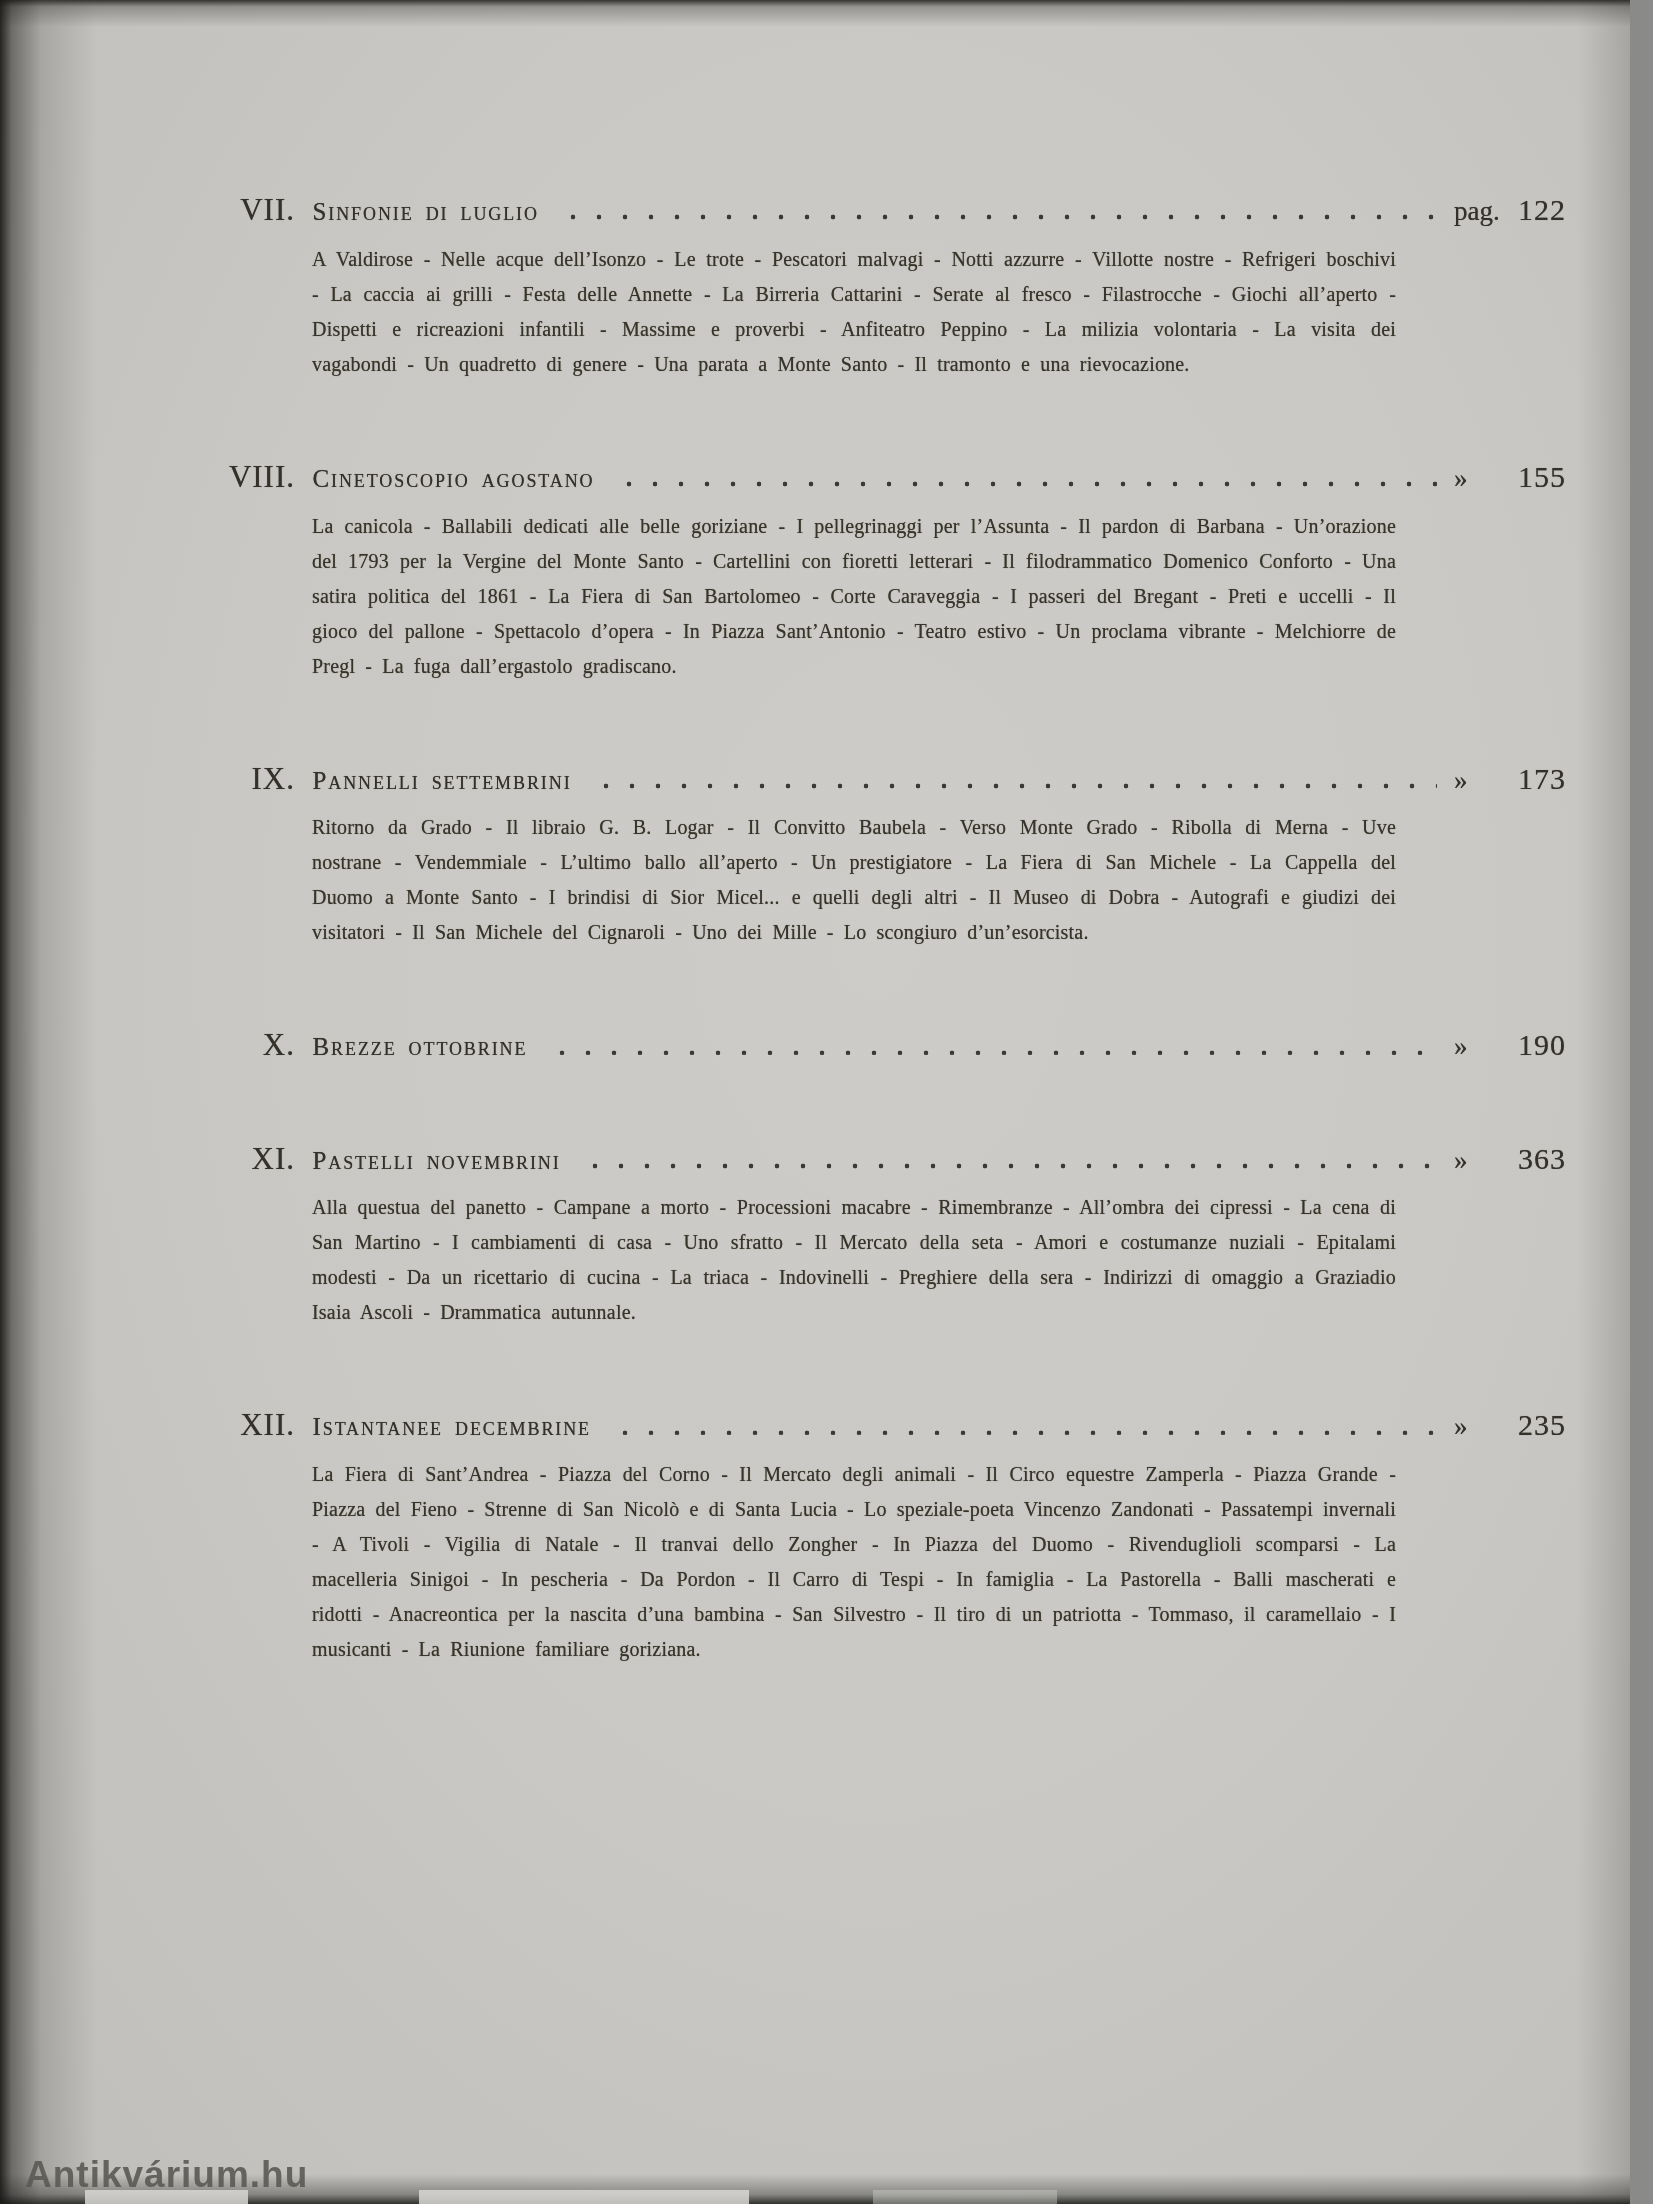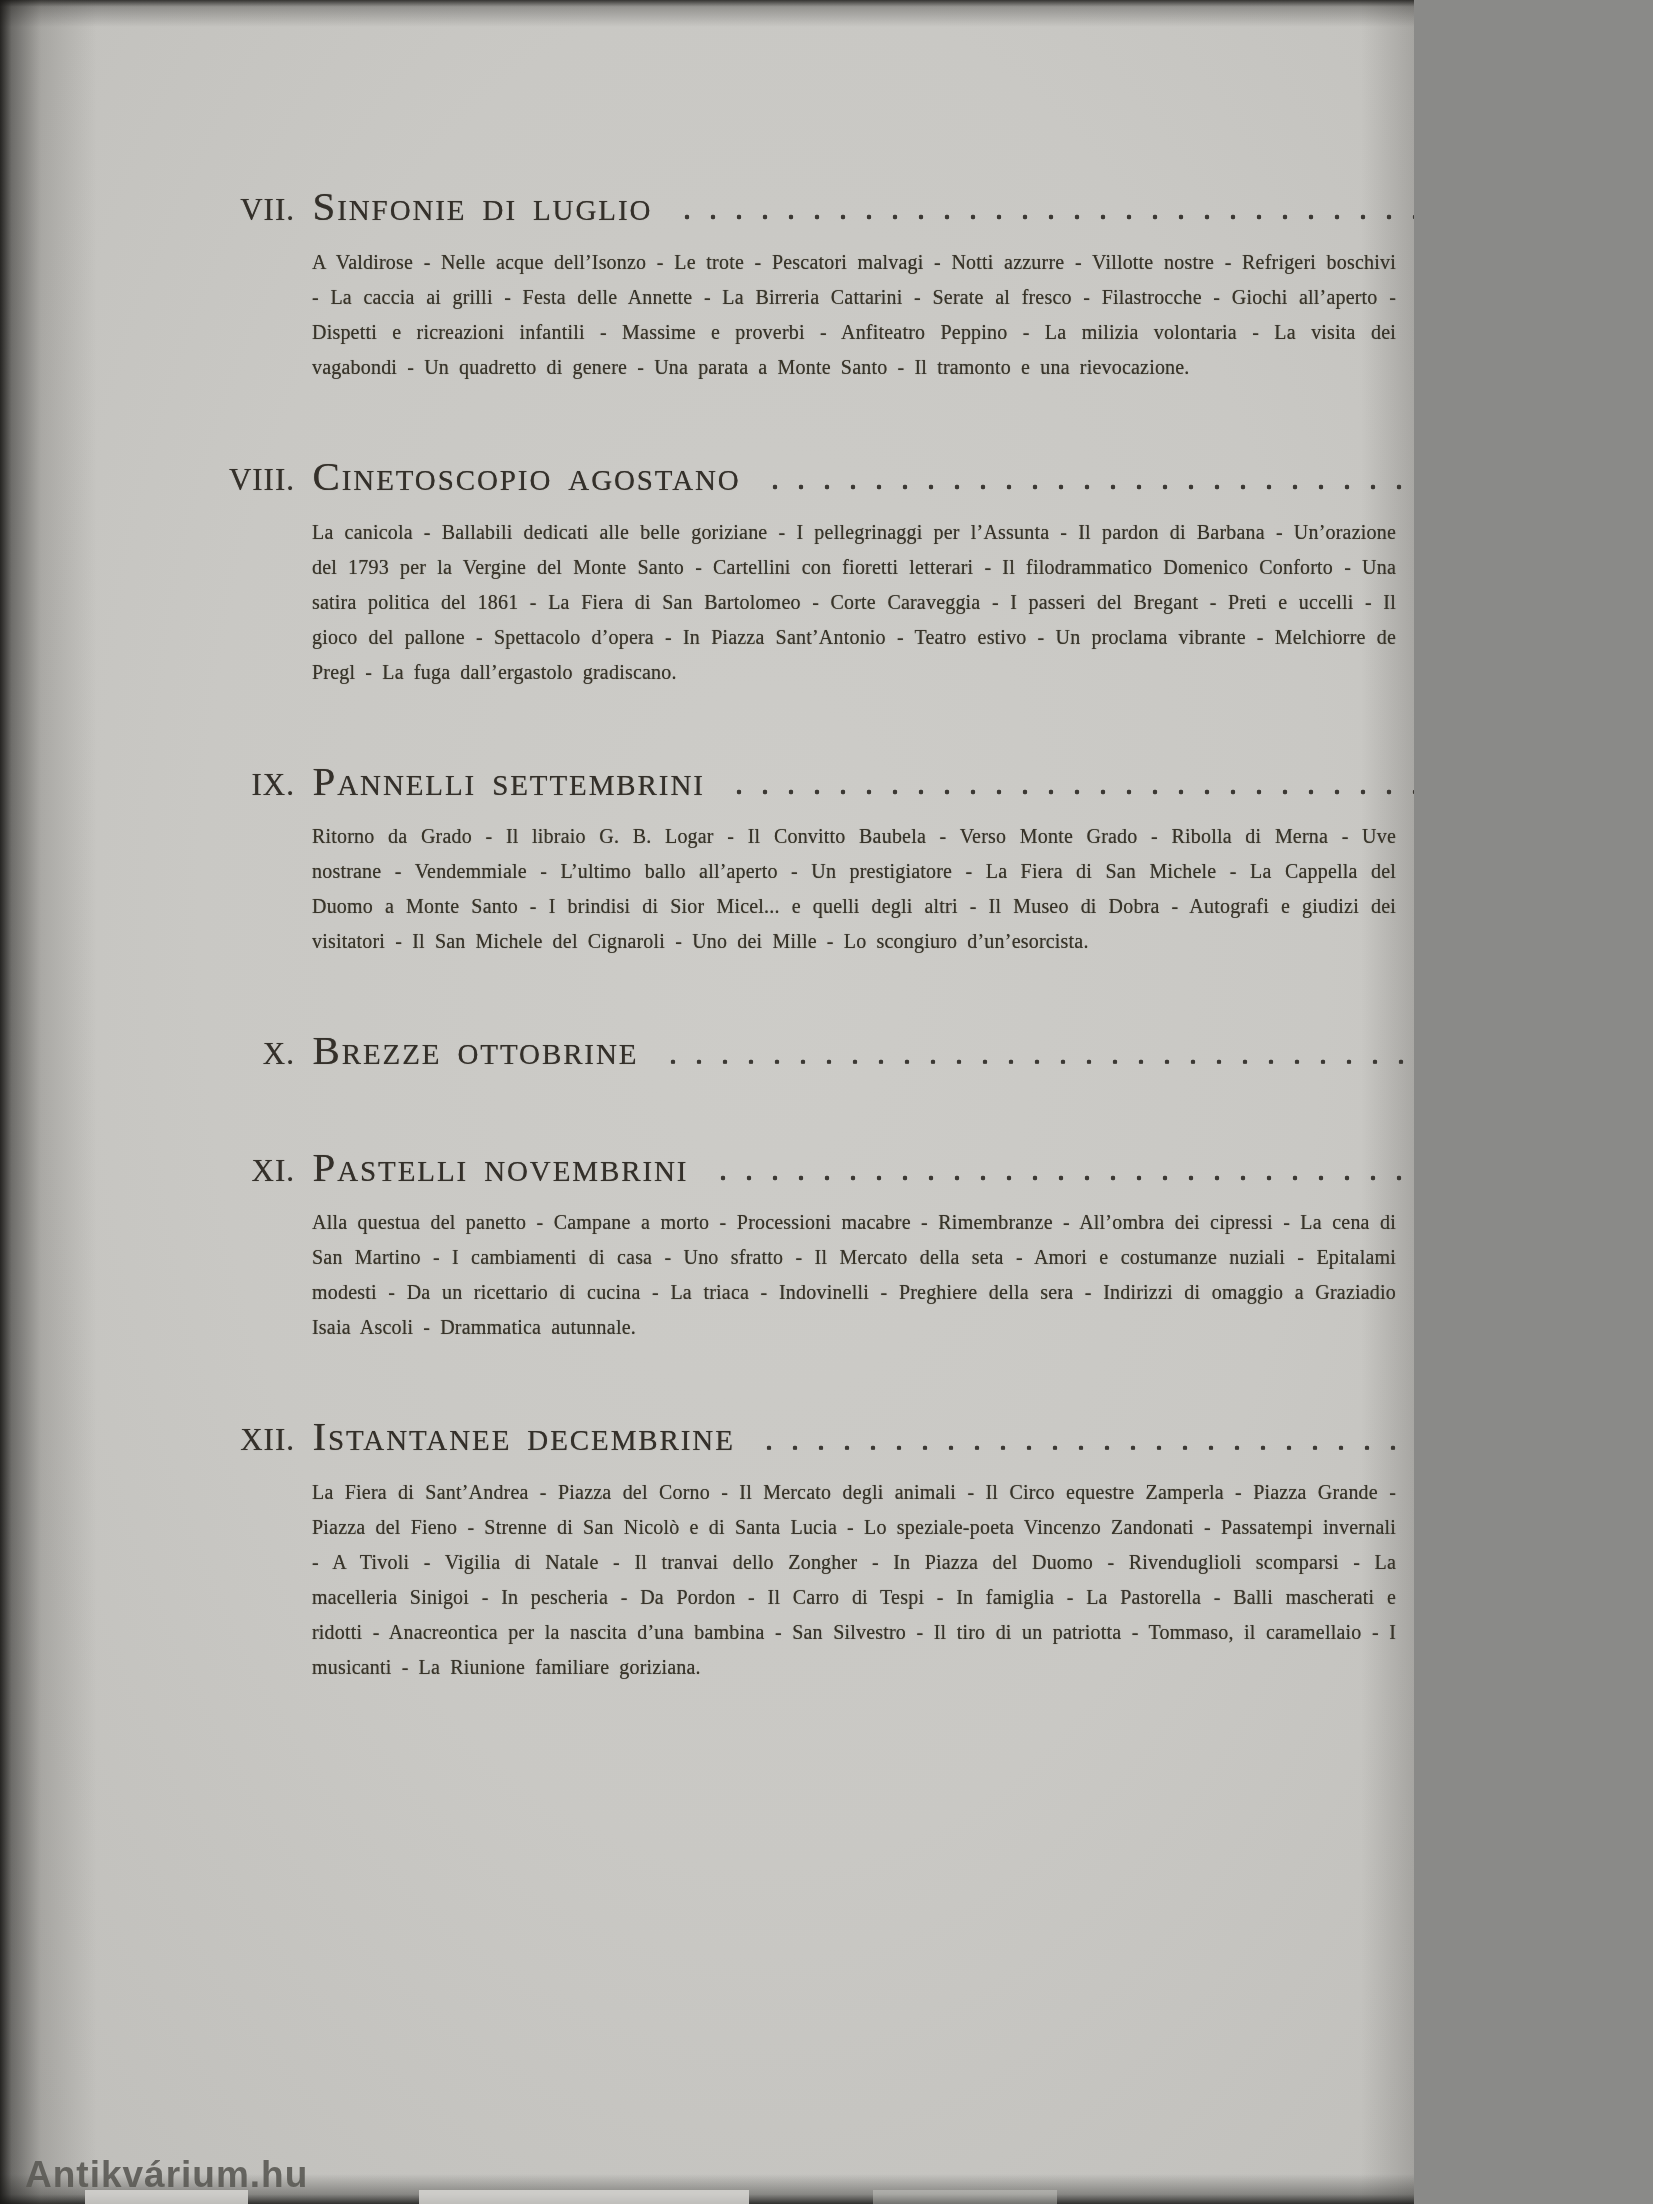--- a/index.html
+++ b/index.html
@@ -9,7 +9,7 @@
   }
   .scan-page {
     position: relative;
-    width: 1414px;
+    width: 1630px;
     height: 2205px;
     overflow: hidden;
     font-family: "Liberation Serif", serif;

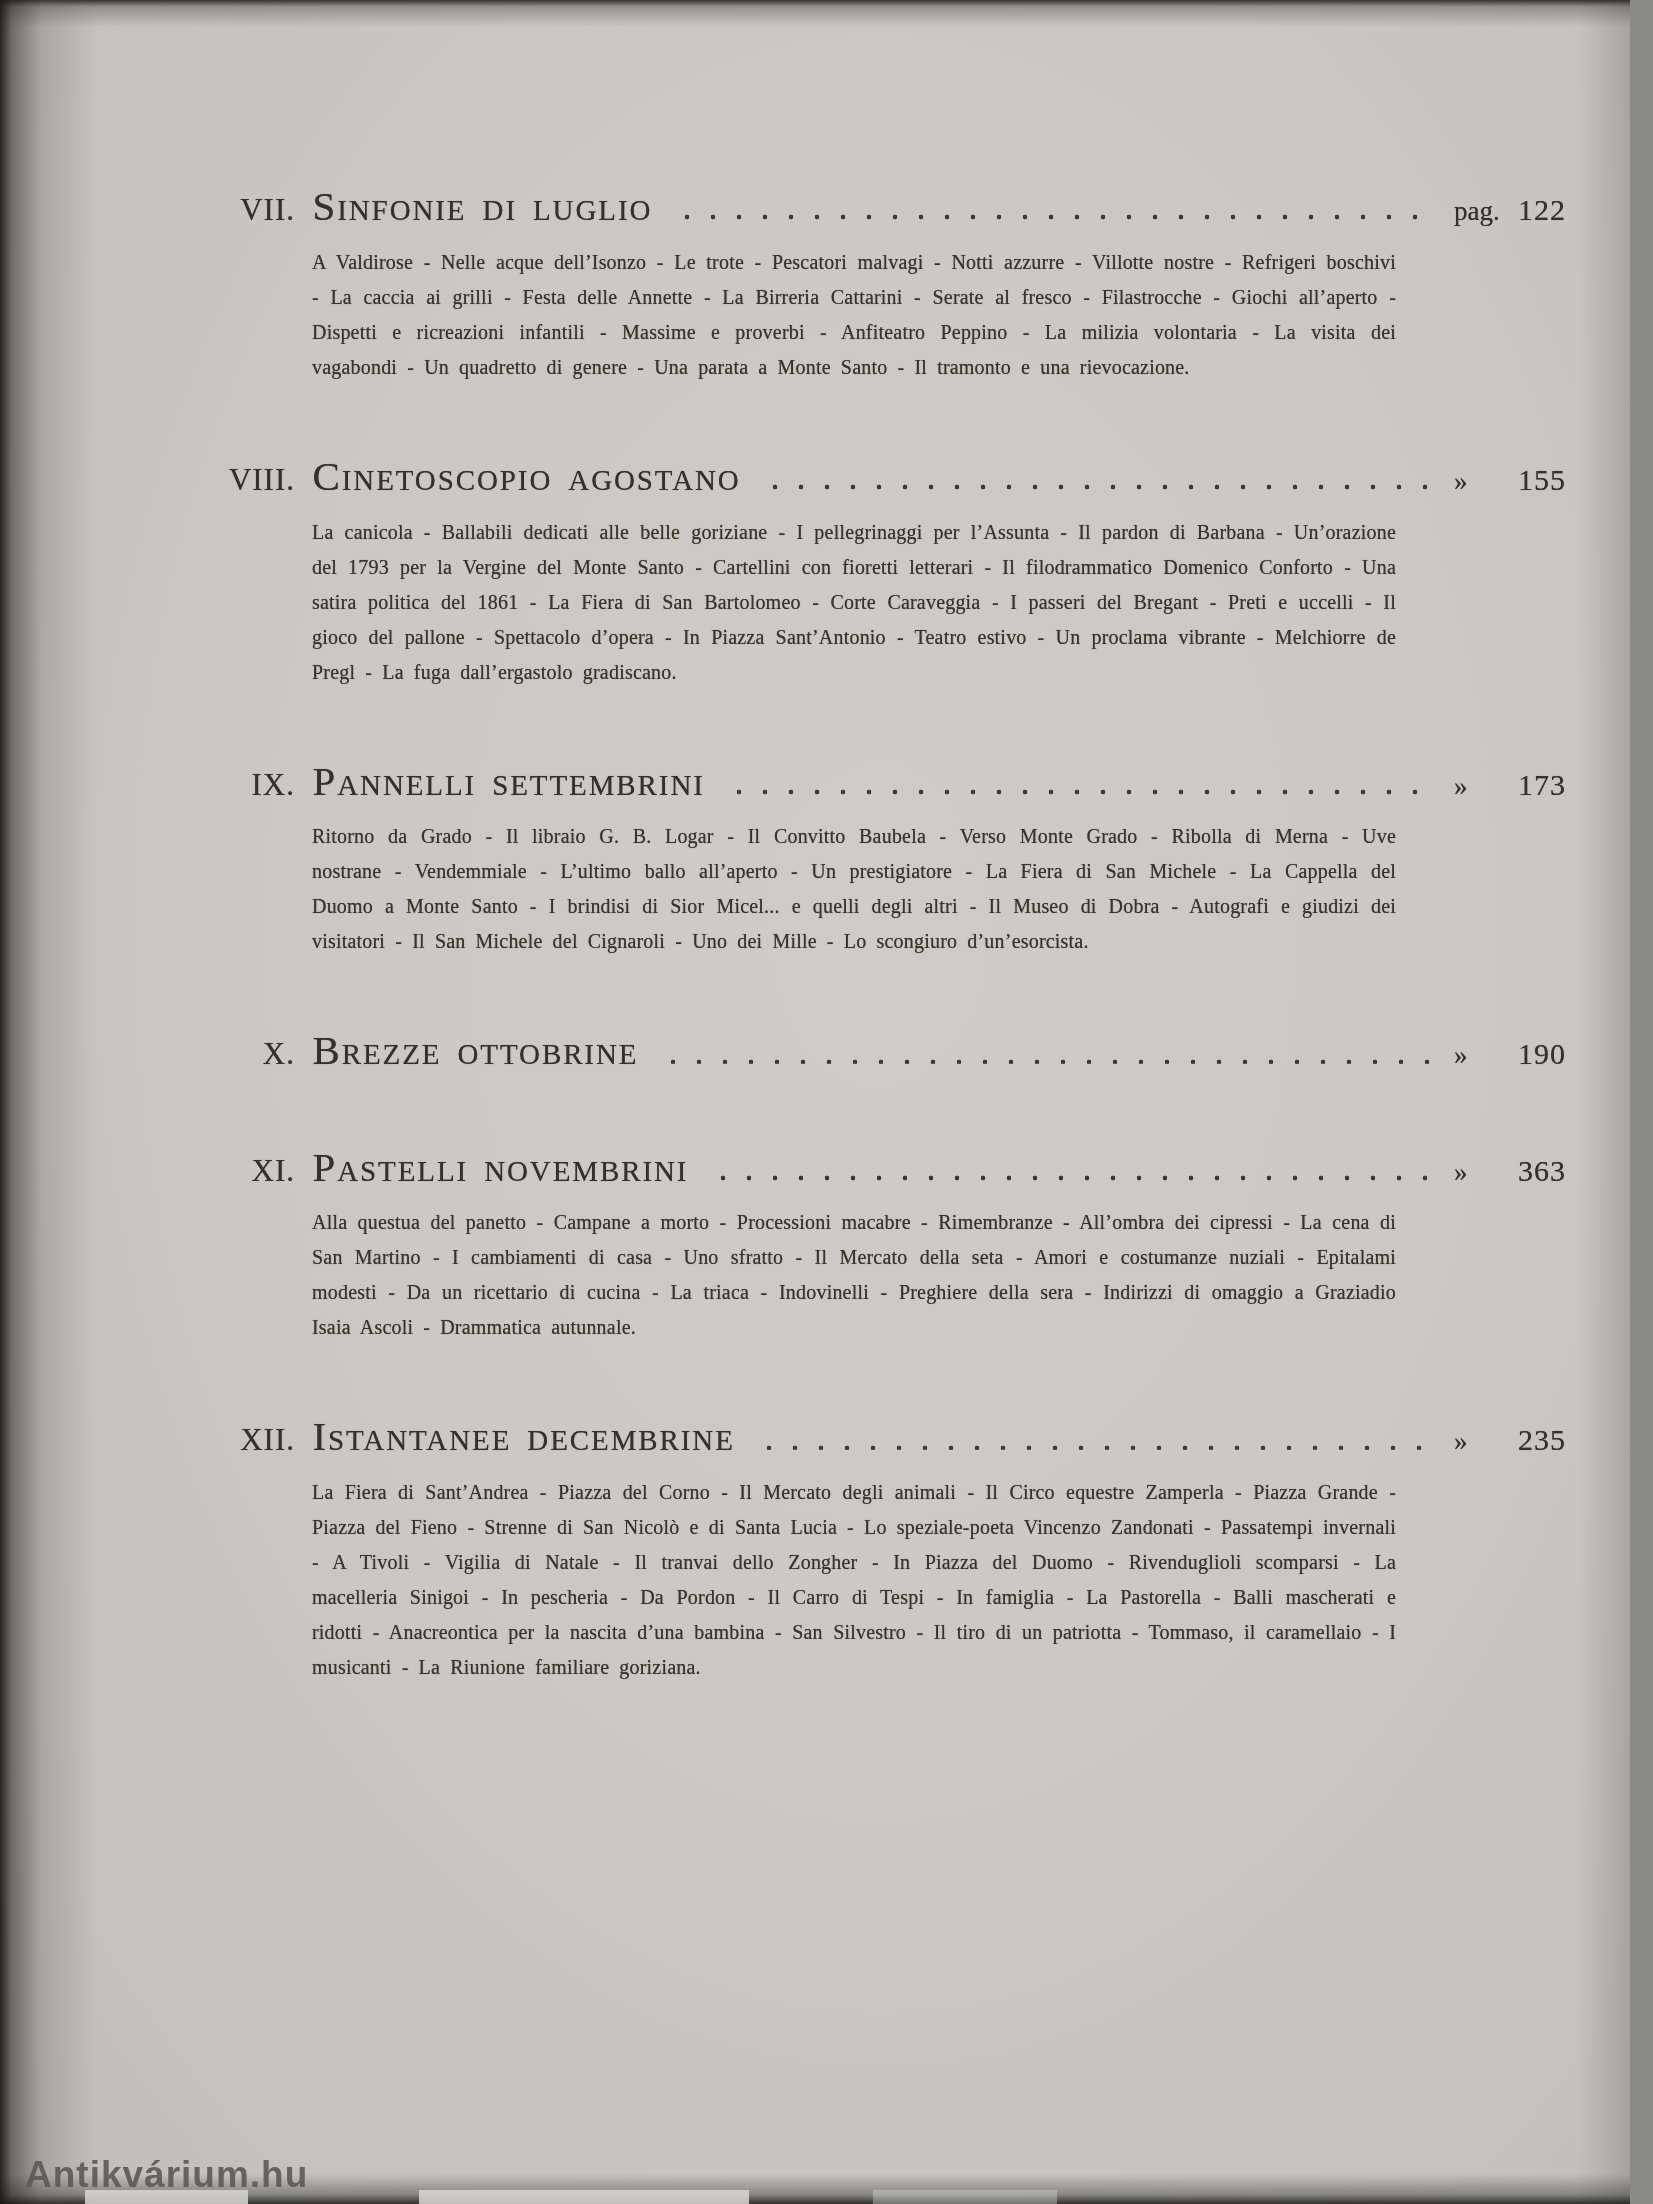--- a/index.html
+++ b/index.html
@@ -49,7 +49,7 @@
   }
   .title {
     font-variant: small-caps;
-    font-size: 41px;
+    font-size: 25px;
     letter-spacing: 1.9px;
     word-spacing: 3.9px;
     white-space: nowrap;

